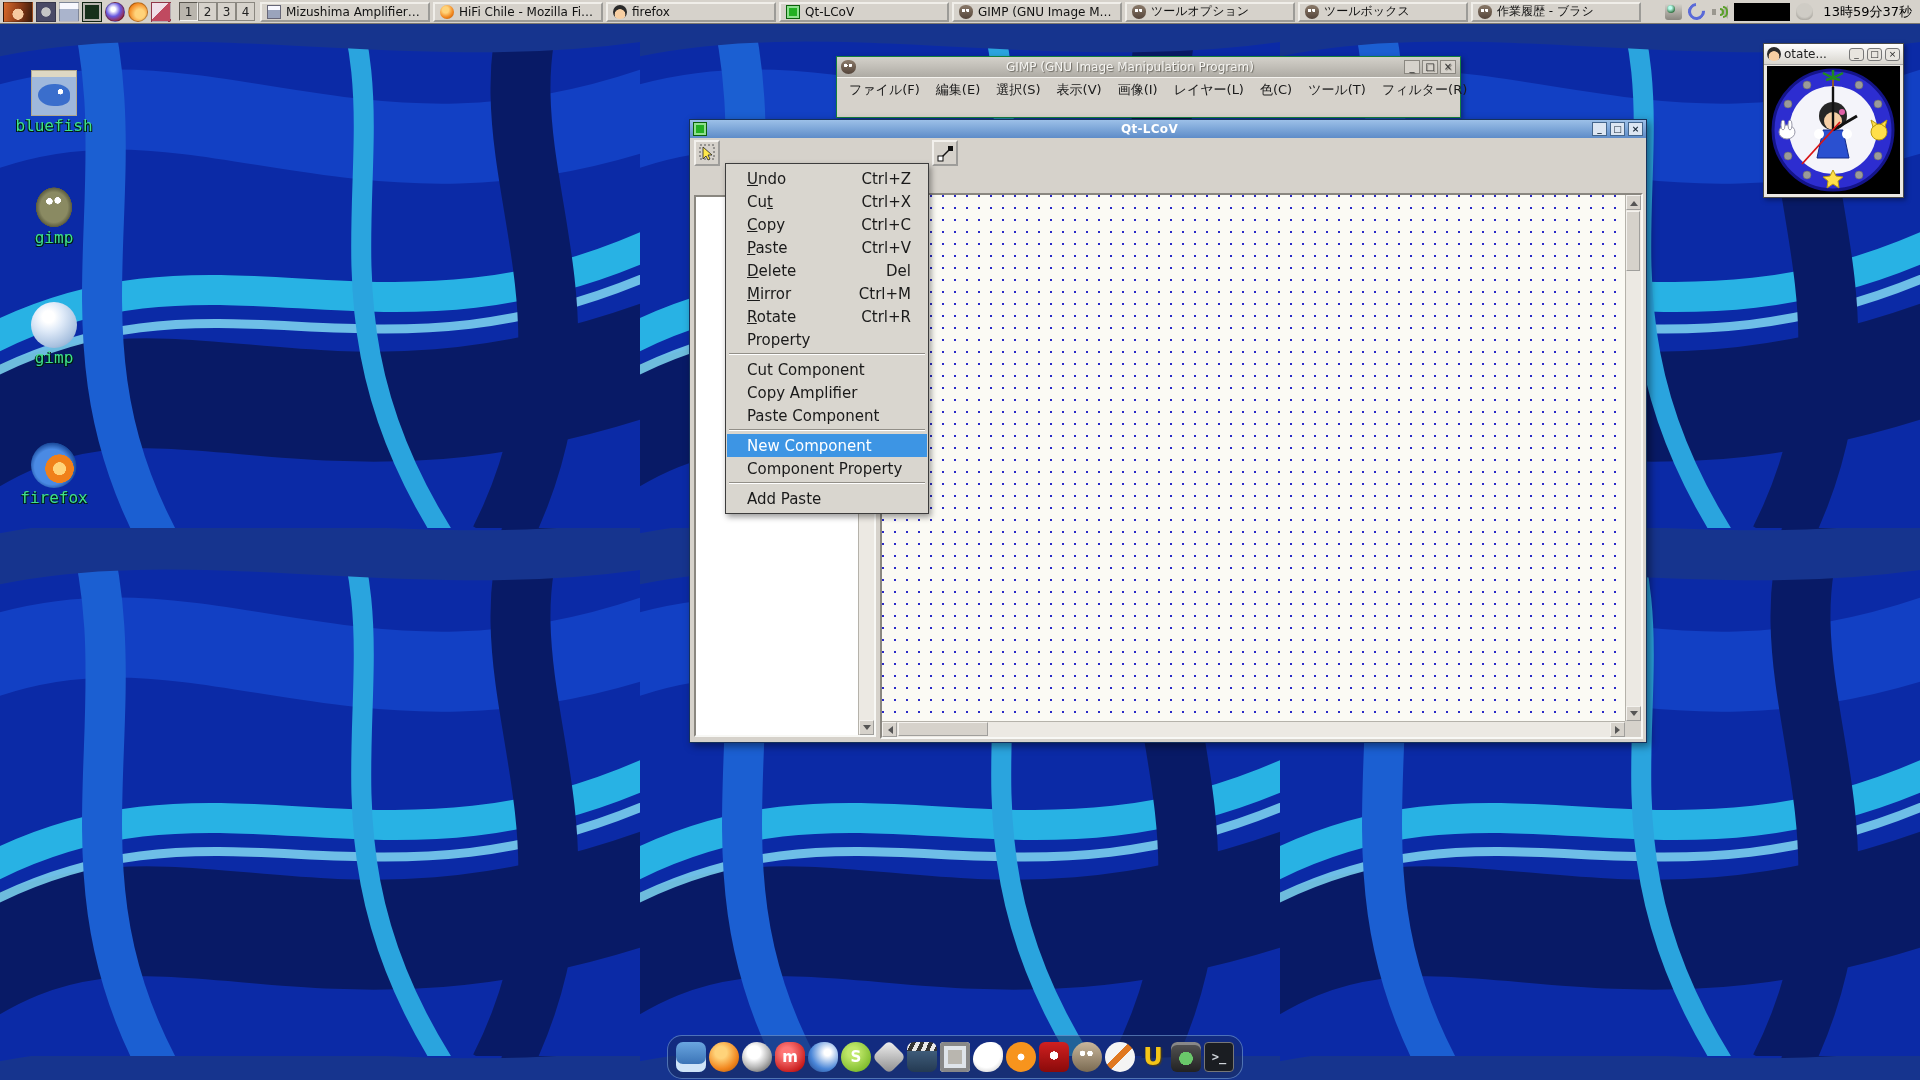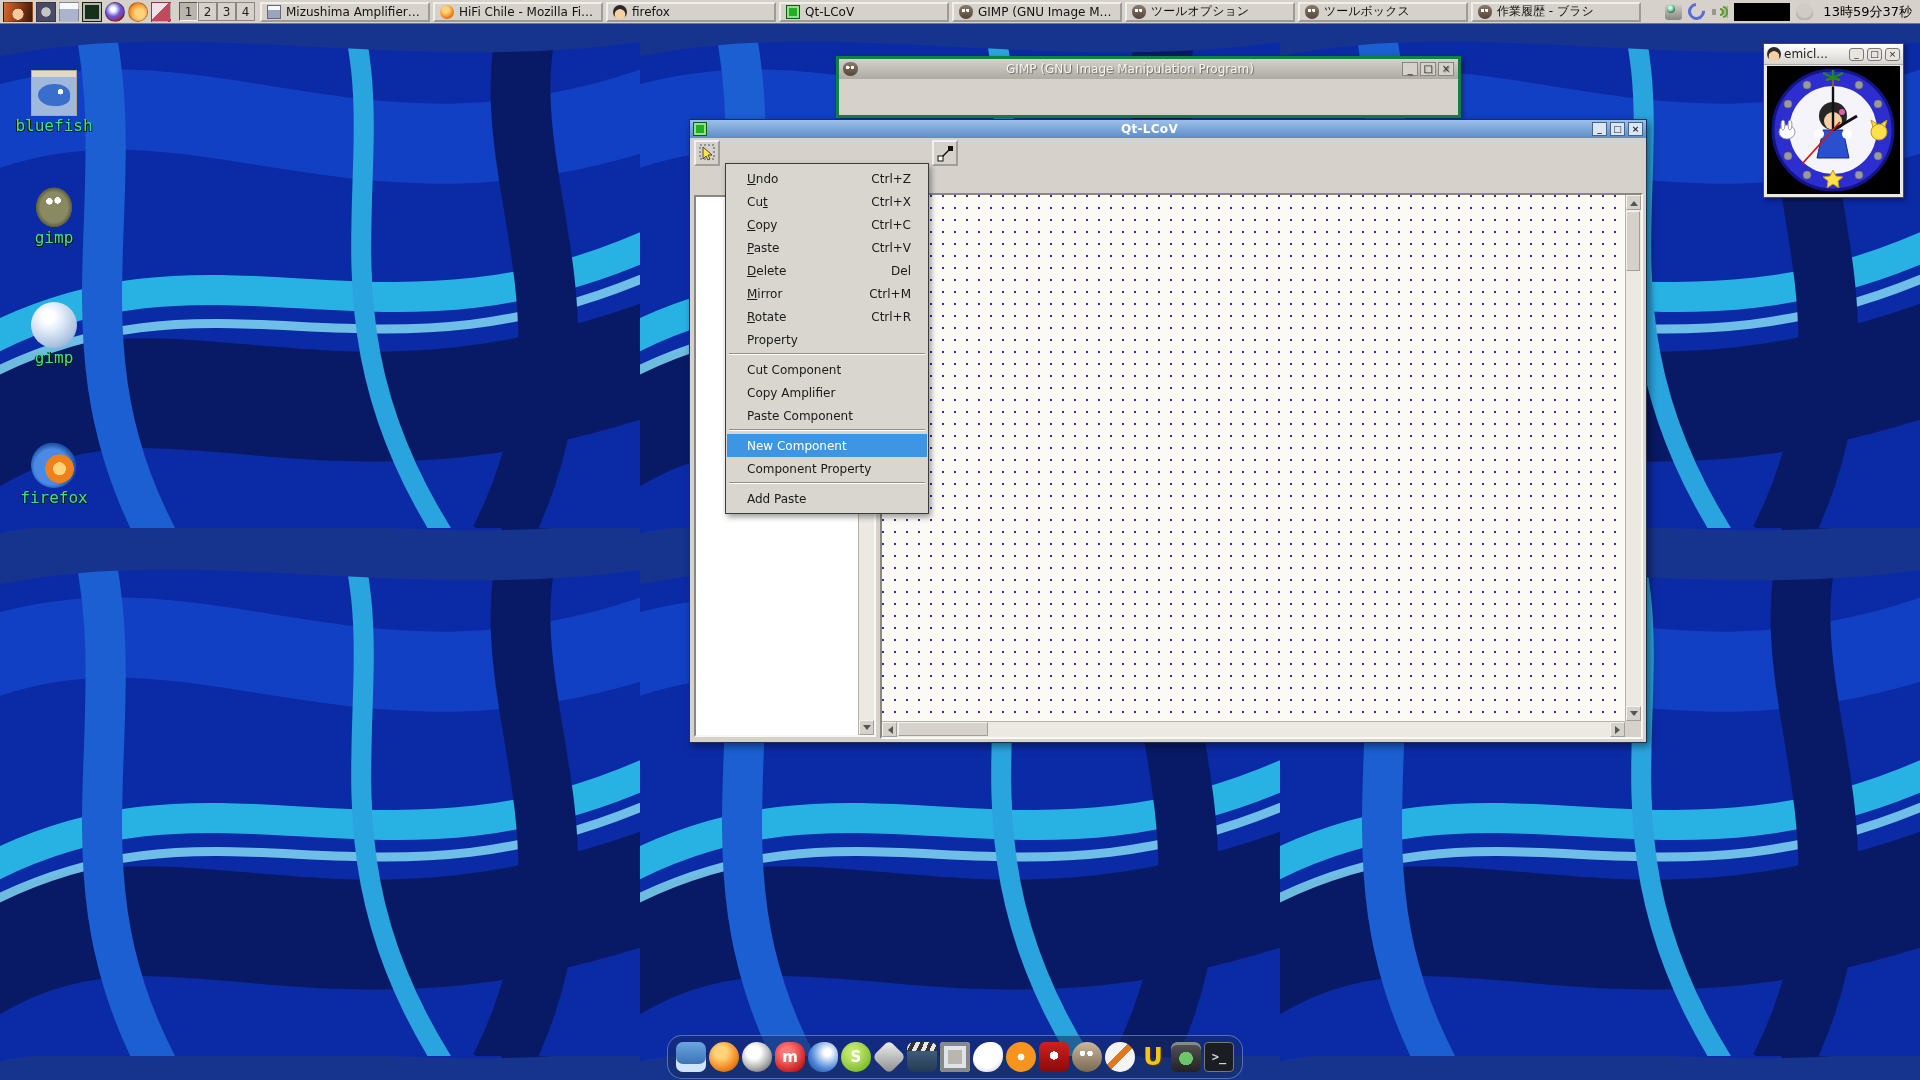--- a/index.html
+++ b/index.html
@@ -309,7 +309,7 @@
   <div class="emi-window">
     <div class="emi-titlebar">
       <span class="emi-icon"></span>
-      <span class="emi-title">emicl...</span>
+      <span class="emi-title">otate...</span>
       <span class="emi-ctl">_</span>
       <span class="emi-ctl">□</span>
       <span class="emi-ctl">×</span>

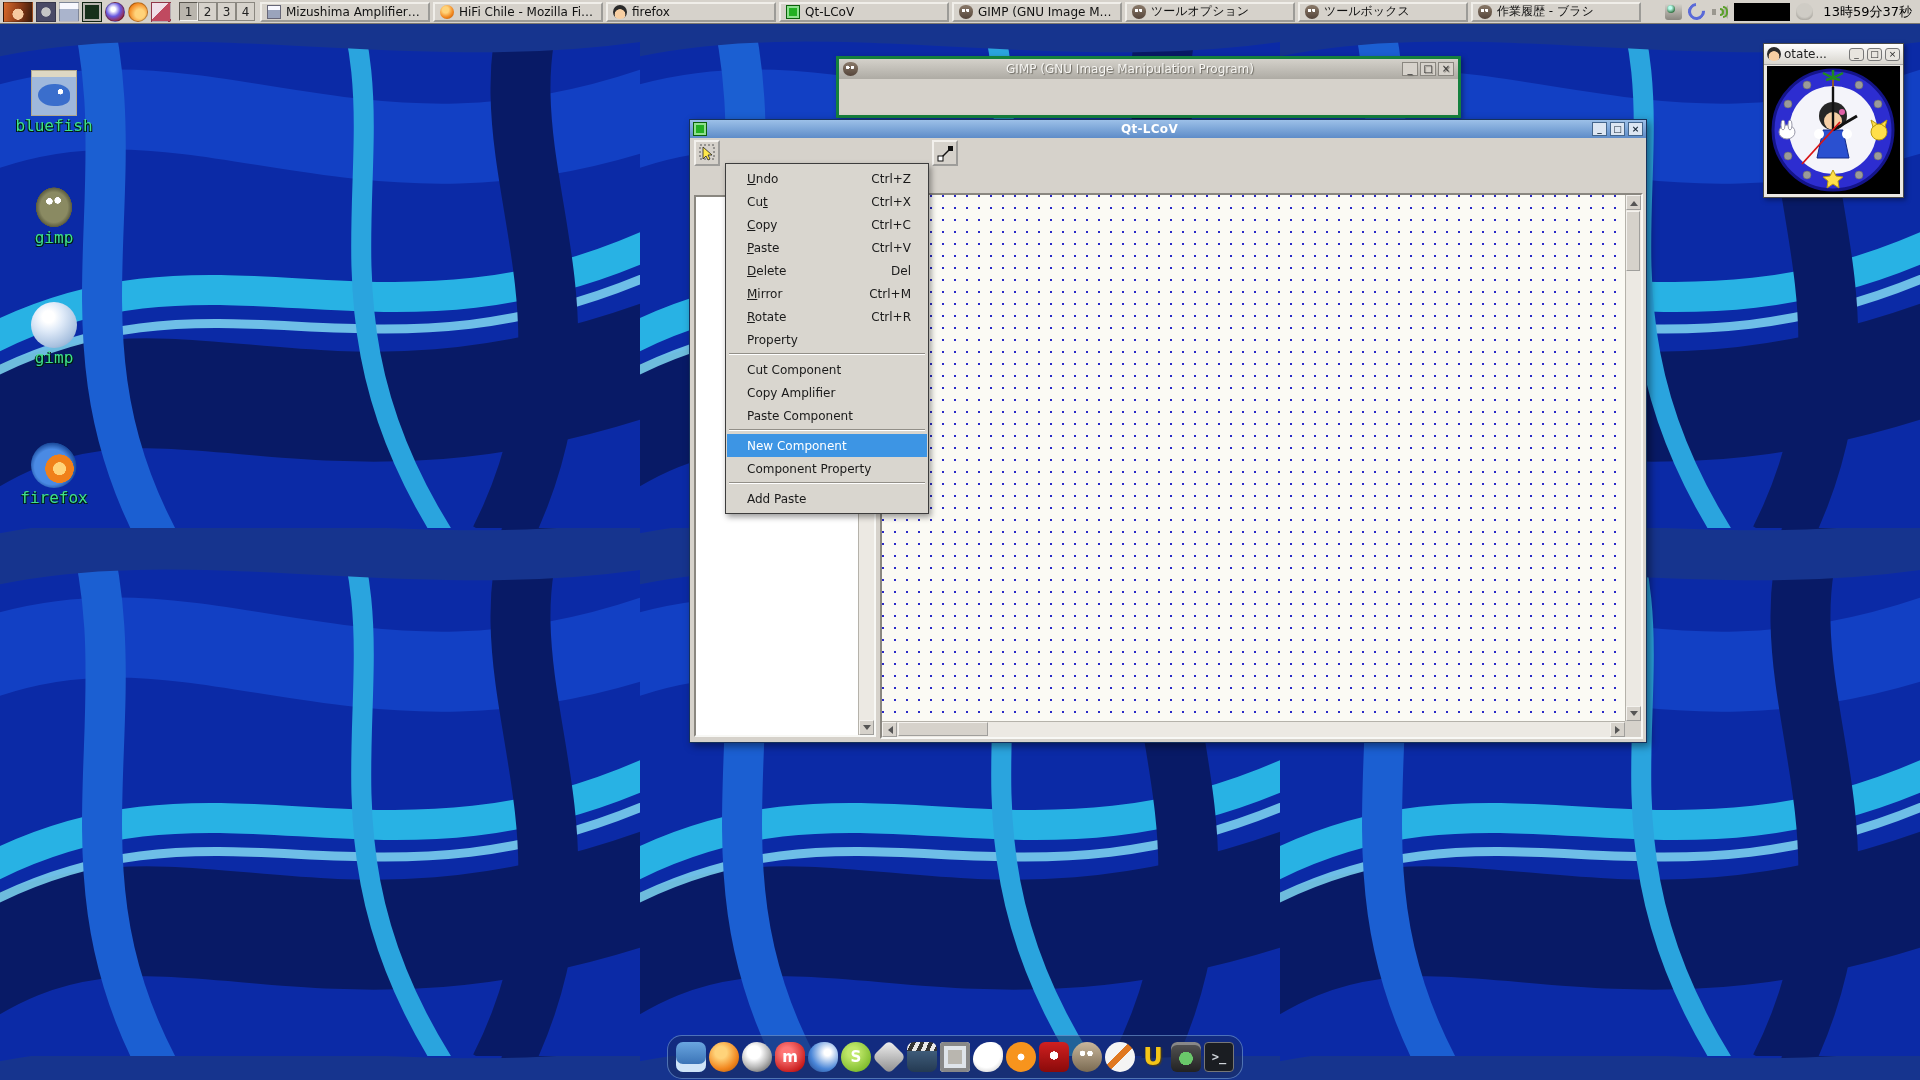--- a/index.html
+++ b/index.html
@@ -62,7 +62,7 @@
 .win-ctl{width:16px;height:14px;background:#d6d2cb;border:1px solid #8a8780;font-size:10px;line-height:11px;text-align:center;color:#333;flex:none}
 
 
-.gimp-window{position:absolute;left:836px;top:56px;width:625px;height:62px;background:#d6d2cb;border:3px solid #15803d;z-index:5;box-shadow:2px 2px 5px rgba(0,0,0,.35)}
+.gimp-window{position:absolute;left:836px;top:56px;width:625px;height:62px;background:#d6d2cb;border:1px solid #15803d;z-index:5;box-shadow:2px 2px 5px rgba(0,0,0,.35)}
 .gimp-titlebar{height:20px;background:linear-gradient(#d4d1ca,#aeaba4);display:flex;align-items:center;gap:5px;padding:0 4px;font-size:12px;color:#f6f5f2;text-shadow:1px 1px 1px #6a675f}
 .gimp-wicon{width:15px;height:14px;border-radius:45% 45% 50% 50%;background:radial-gradient(circle at 32% 38%,#fff 0 13%,transparent 14%),radial-gradient(circle at 62% 38%,#fff 0 13%,transparent 14%),linear-gradient(#8a7a6a,#55453a)}
 .gimp-title{flex:1;text-align:center;white-space:nowrap;overflow:hidden}

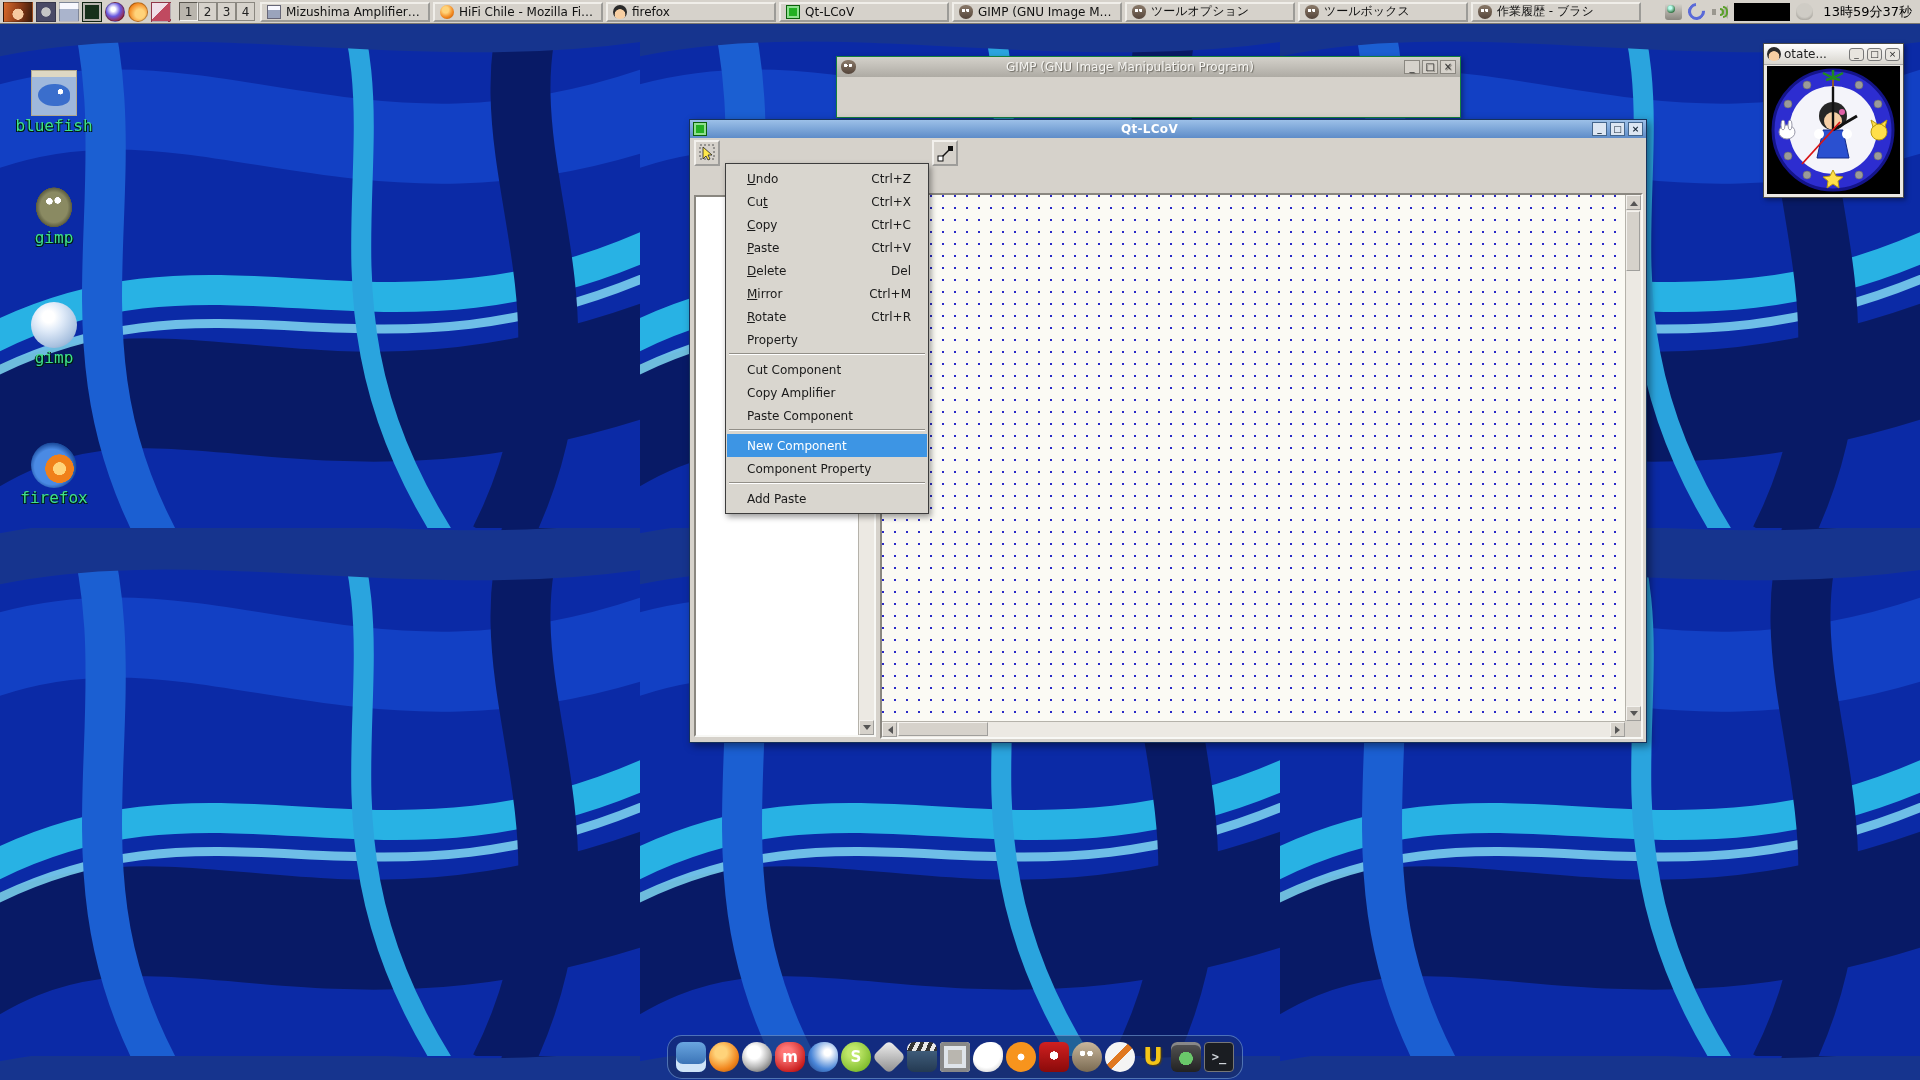--- a/index.html
+++ b/index.html
@@ -190,6 +190,17 @@
         <span class="win-ctl">×</span>
       </span>
     </div>
+    <div class="gimp-menubar" id="gimpMenus">
+        <span class="gm">ファイル(F)</span>
+        <span class="gm">編集(E)</span>
+        <span class="gm">選択(S)</span>
+        <span class="gm">表示(V)</span>
+        <span class="gm">画像(I)</span>
+        <span class="gm">レイヤー(L)</span>
+        <span class="gm">色(C)</span>
+        <span class="gm">ツール(T)</span>
+        <span class="gm">フィルター(R)</span>
+      </div>
   </div>
 
   <div class="qt-window">

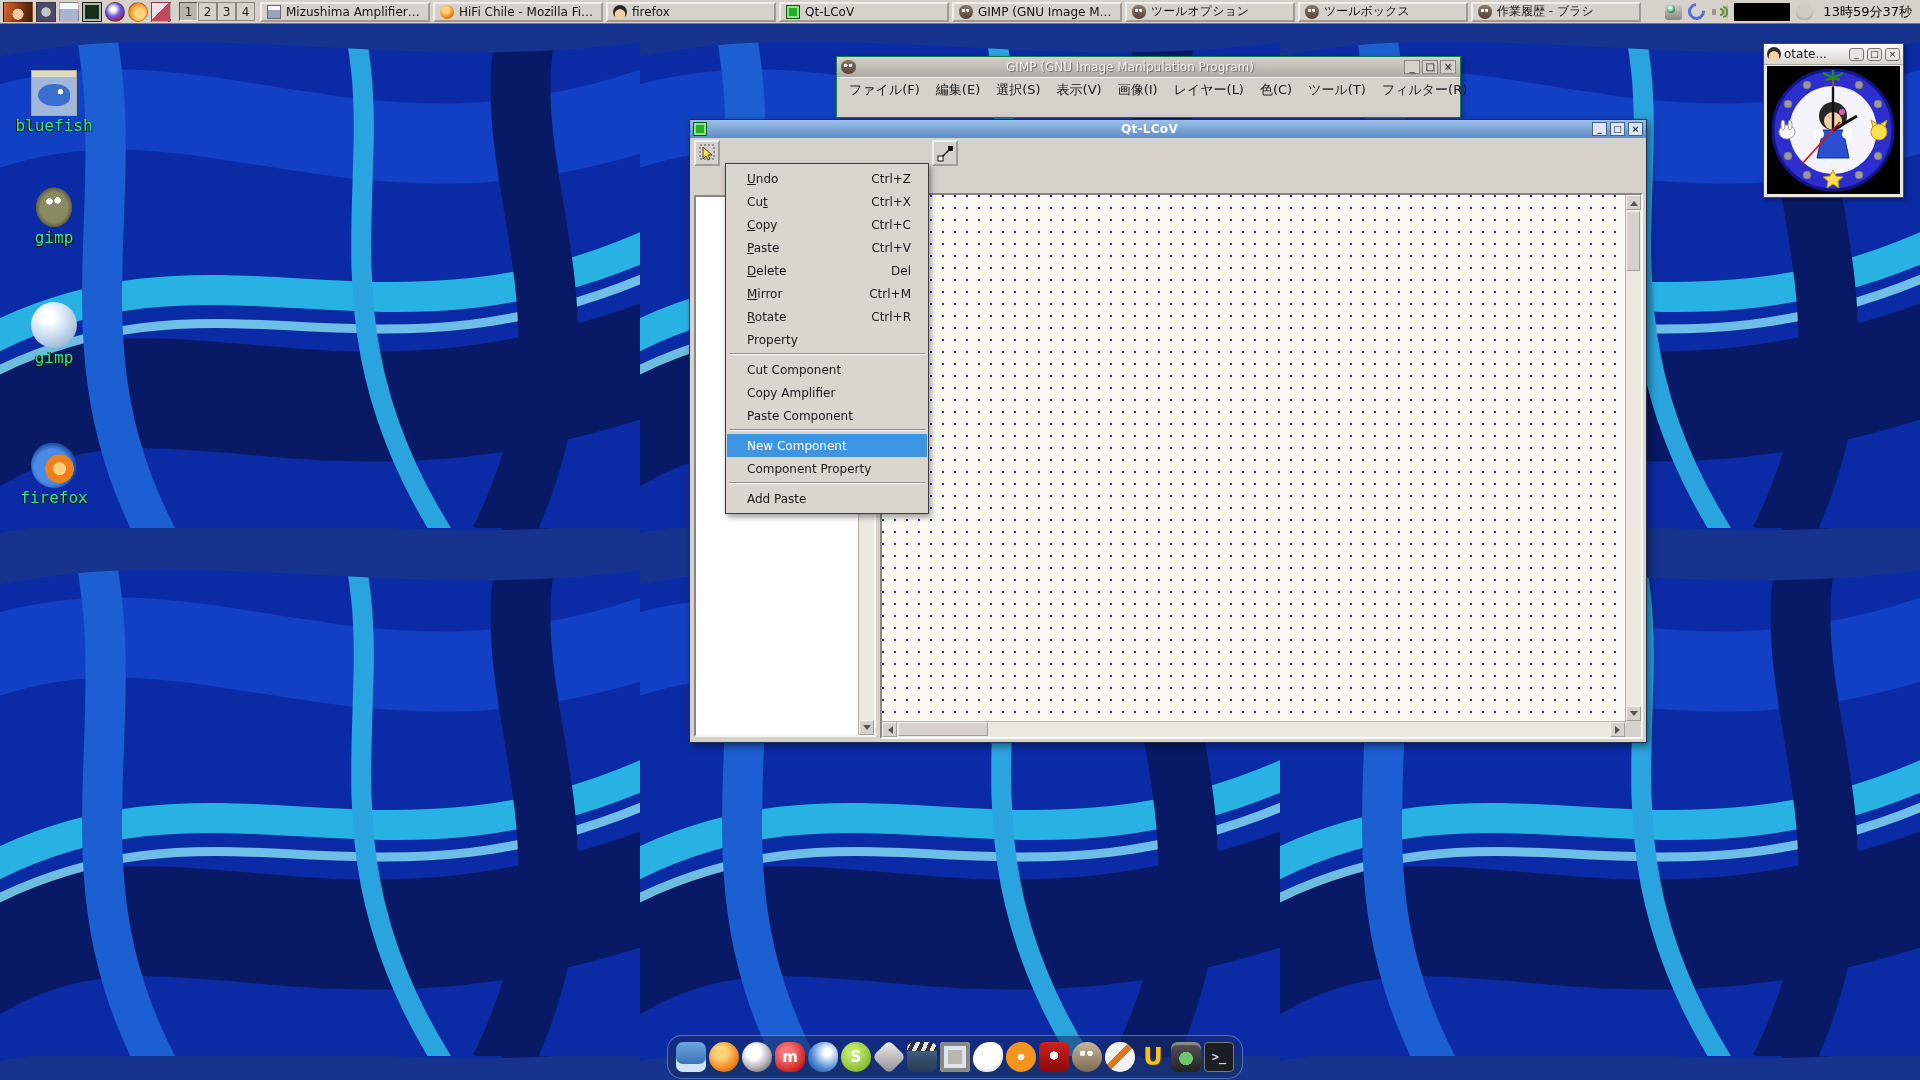--- a/index.html
+++ b/index.html
@@ -102,7 +102,7 @@
 
 
 .edit-popup{position:absolute;left:35px;top:43px;width:204px;background:#d9d6cf;border:1px solid #3c3c3c;box-shadow:2px 3px 6px rgba(0,0,0,.4);padding:3px 1px;z-index:30}
-.mi{height:23px;display:flex;align-items:center;padding:0 16px 0 20px;font-size:12px;color:#1a1a1a;white-space:nowrap}
+.mi{height:23px;display:flex;align-items:center;padding:0 16px 0 20px;font-size:15px;color:#1a1a1a;white-space:nowrap}
 .mi .sc{margin-left:auto;padding-left:18px}
 .mi.hl{background:#3d95e4;color:#fff}
 .msep{height:7px;position:relative}

